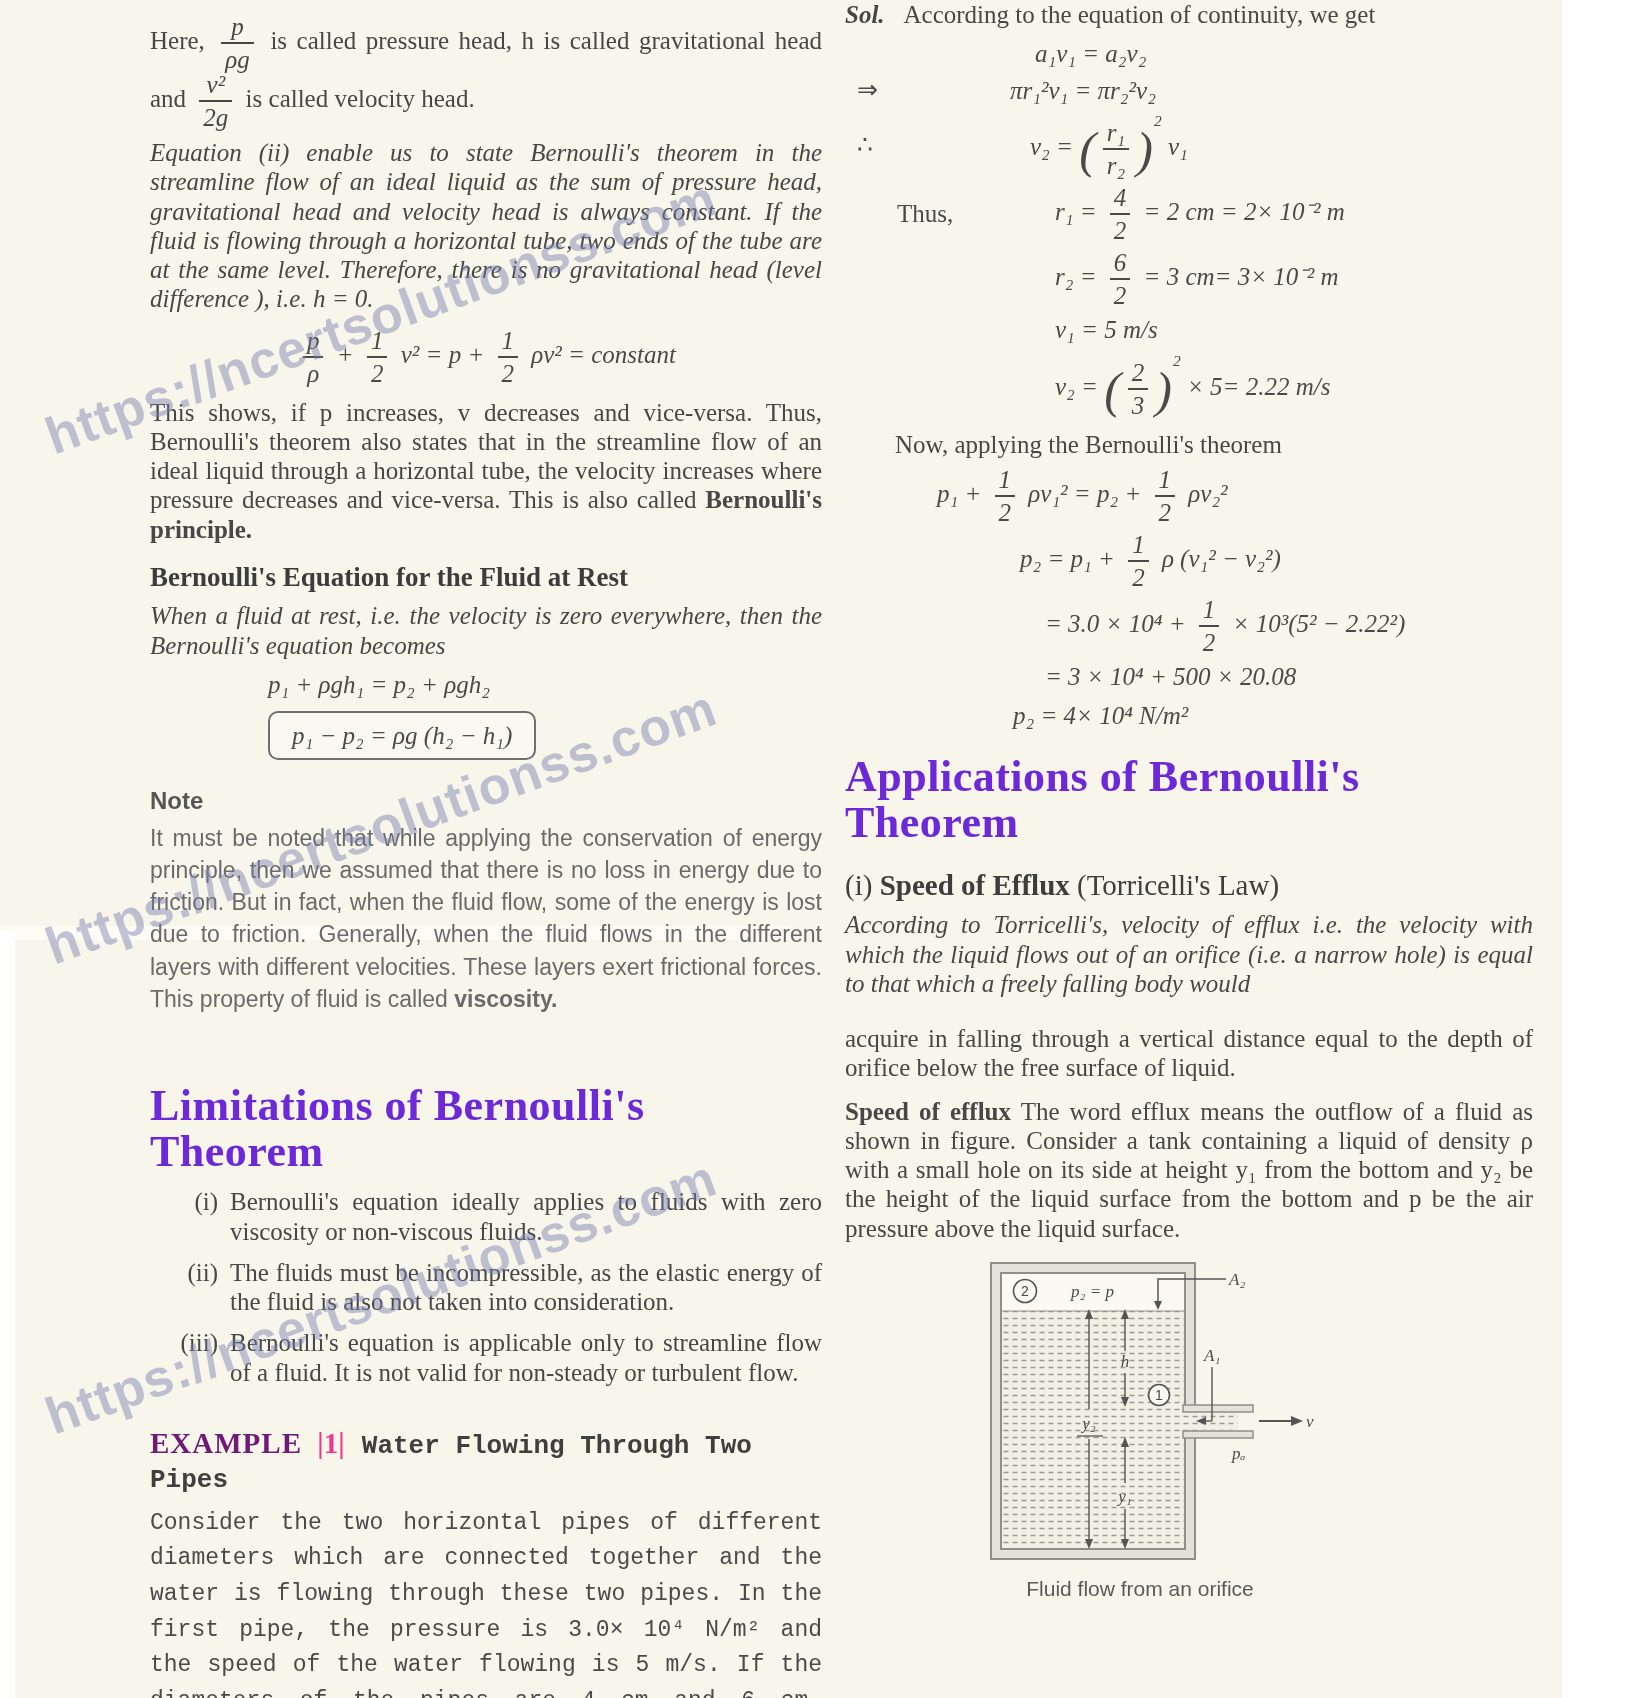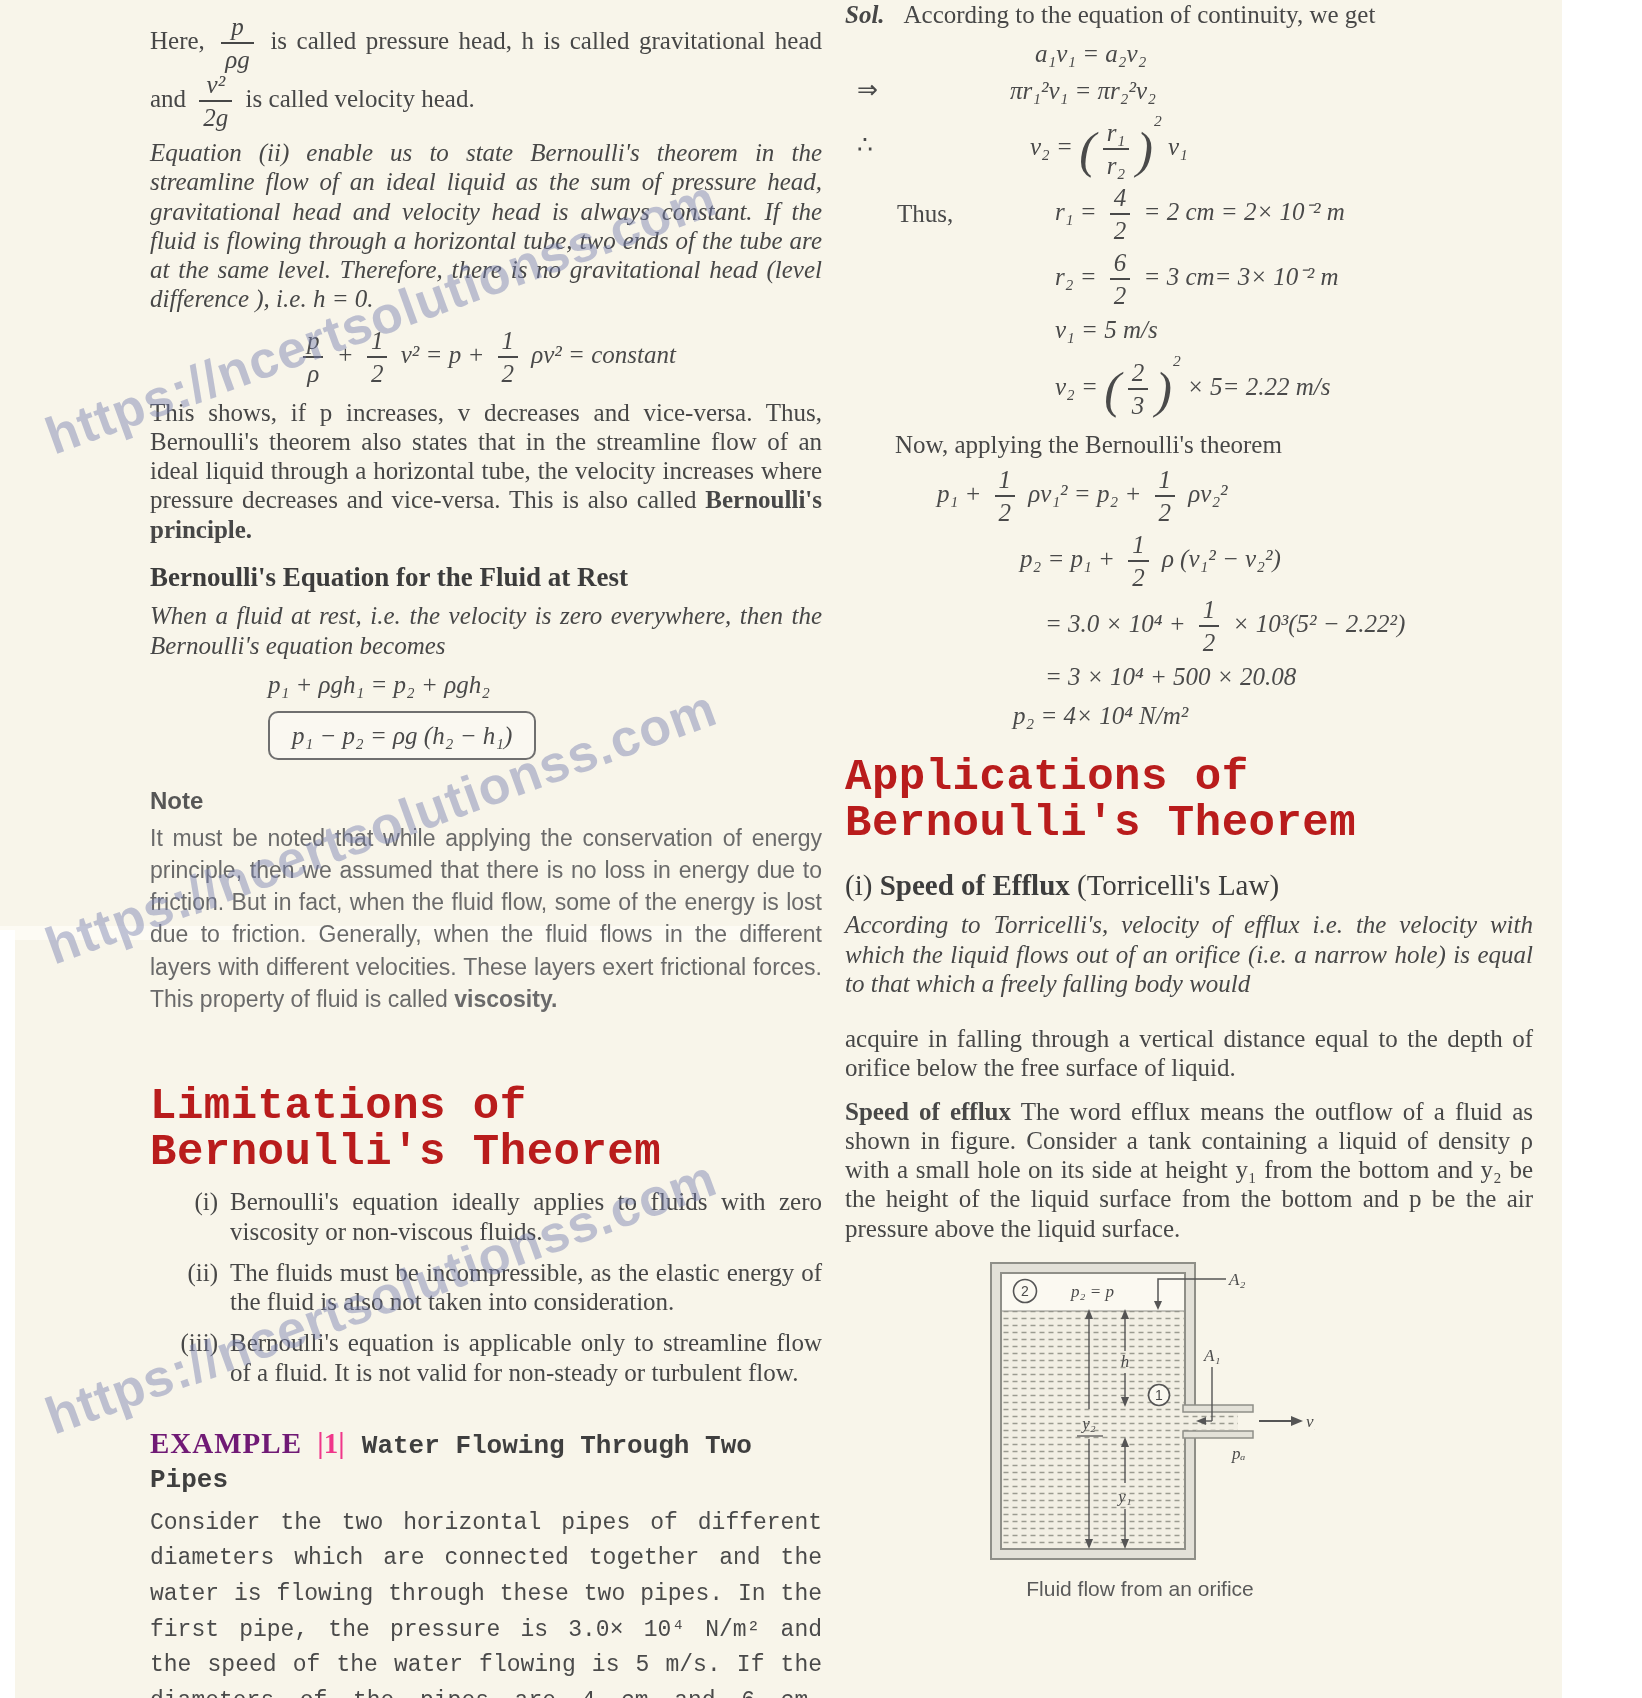--- a/index.html
+++ b/index.html
@@ -37,8 +37,8 @@
          padding:8px 22px;background:rgba(255,255,255,0.35);}
 
   .subhead{font-weight:bold;color:#3c3c3c;font-size:27px;margin-top:18px;}
-  .pinkhead{font-family:Liberation Mono, monospace;font-weight:bold;
-            color:#b91c1c;font-size:44px;line-height:1.05;letter-spacing:0.5px;
+  .pinkhead{font-family:Liberation Serif, serif;font-weight:bold;
+            color:#6d28d9;font-size:44px;line-height:1.05;letter-spacing:0.5px;
             text-align:left;}
   .notewrap{font-family:"Liberation Sans",sans-serif;color:#6a6a6a;font-size:23px;line-height:1.4;}
   .notewrap .ntitle{font-weight:bold;color:#565656;font-size:24px;margin-bottom:4px;}

